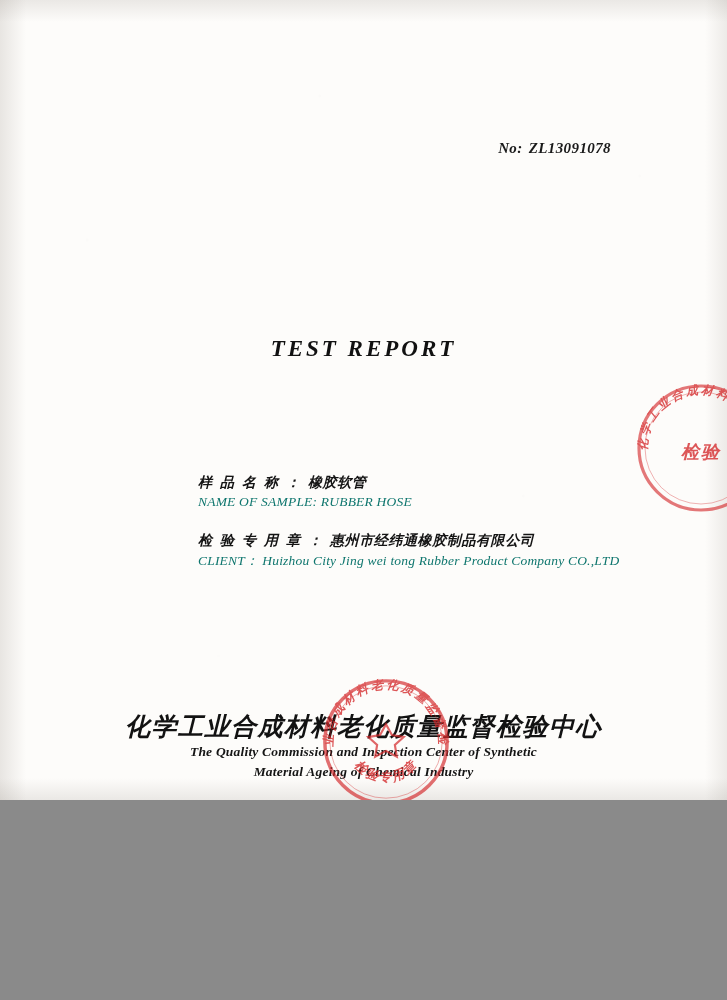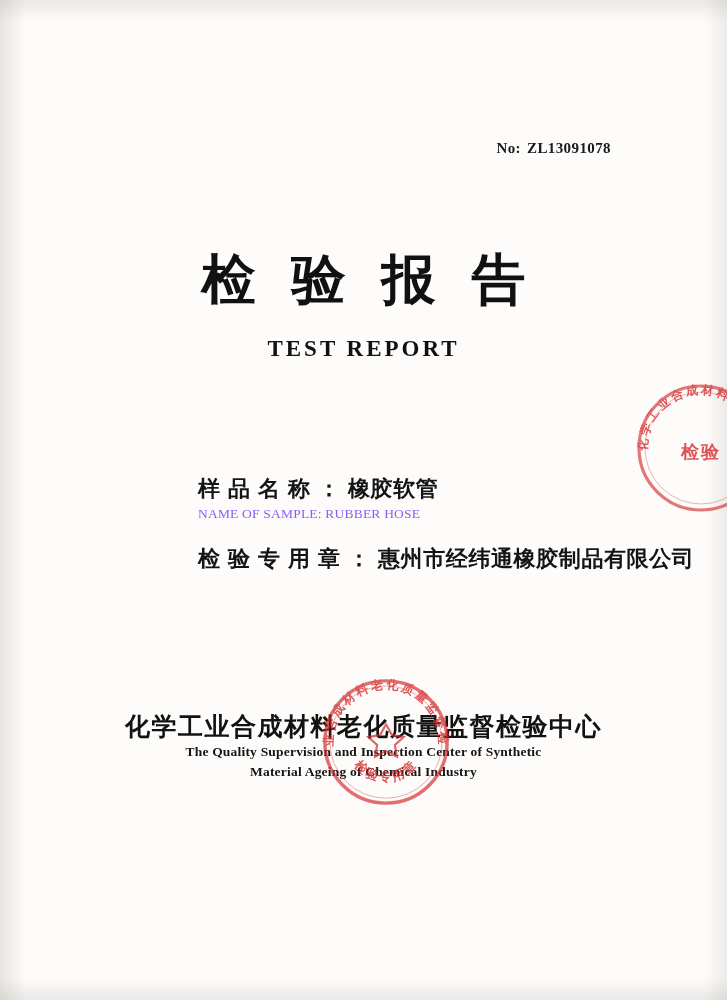--- a/index.html
+++ b/index.html
@@ -10,11 +10,12 @@
   .page {
     position: relative;
     width: 727px;
-    height: 1000px;
+    height: 800px;
     background: #fdfcfa;
     overflow: hidden;
     font-family: "Liberation Serif", serif;
     color: #1a1a1a;
+    font-style: italic;
   }
   
   .paper-texture {

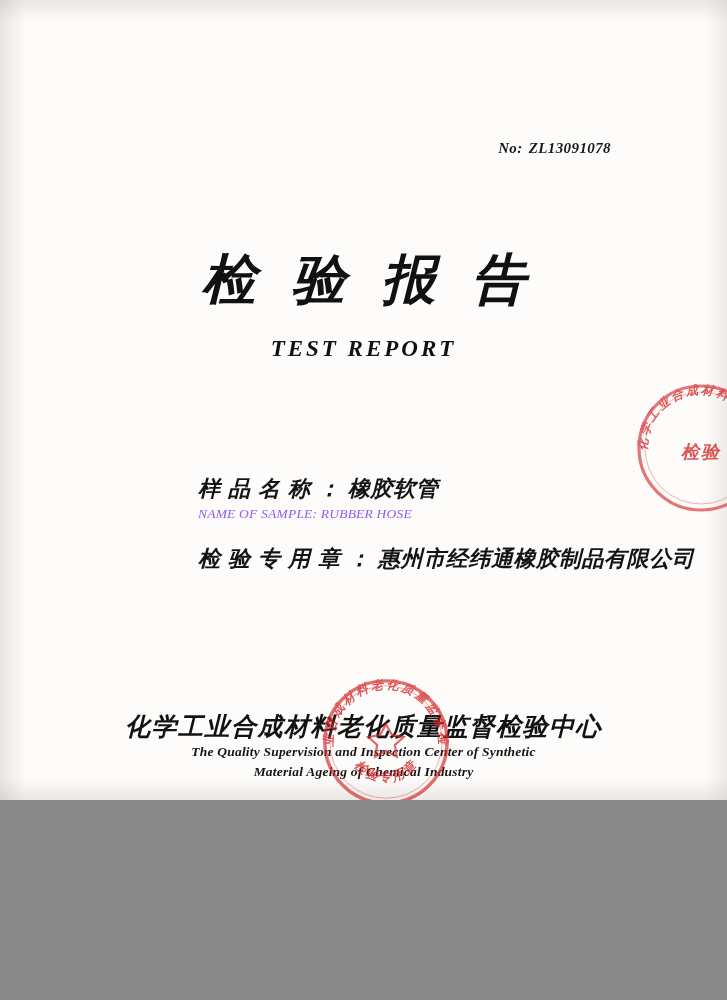--- a/index.html
+++ b/index.html
@@ -156,7 +156,6 @@
     <span class="label">No:</span><span class="value">ZL13091078</span>
   </div>
 
-  <div class="title-cn">检验报告</div>
   <div class="title-en">TEST   REPORT</div>
 
   <div class="fields">

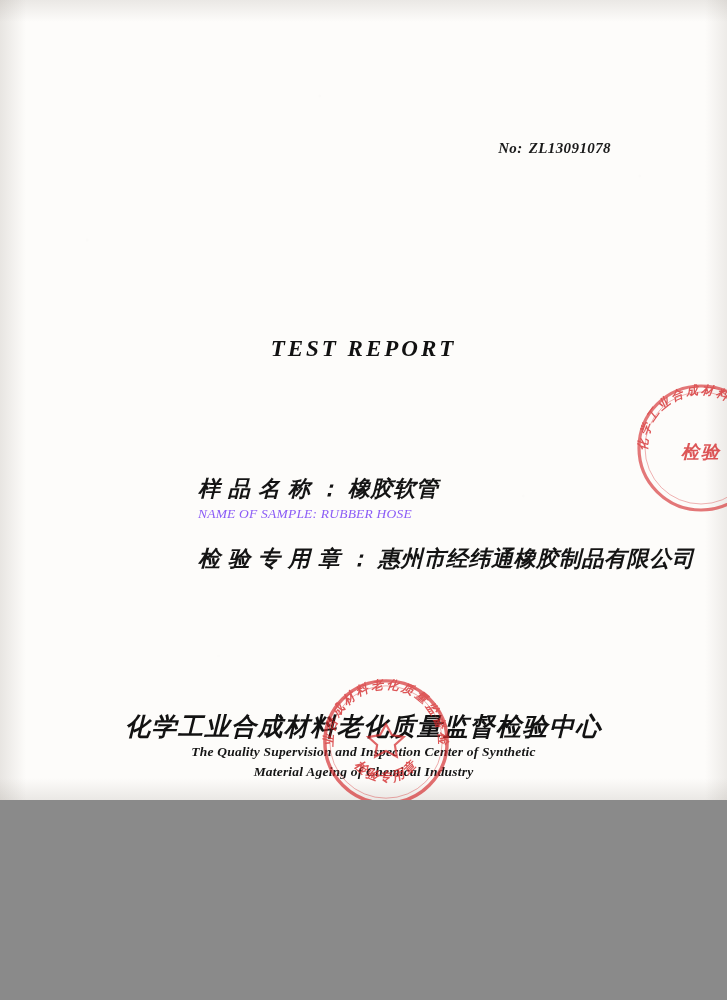--- a/index.html
+++ b/index.html
@@ -84,7 +84,7 @@
   }
   .field-row { margin-bottom: 22px; }
   .field-cn {
-    font-size: 22px;
+    font-size: 14px;
     font-weight: 700;
     color: #141414;
     white-space: nowrap;

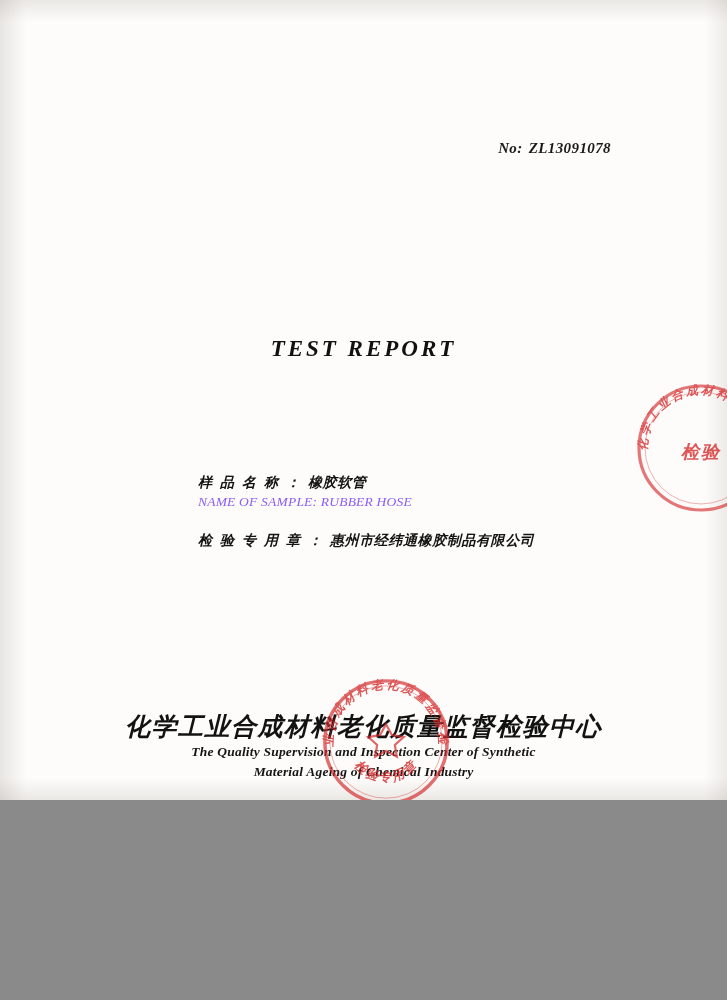--- a/index.html
+++ b/index.html
@@ -95,7 +95,7 @@
   .field-en {
     font-size: 13.5px;
     letter-spacing: 0.2px;
-    color: #8b5cf6;
+    color: #0f766e;
     margin-top: 2px;
     white-space: nowrap;
   }

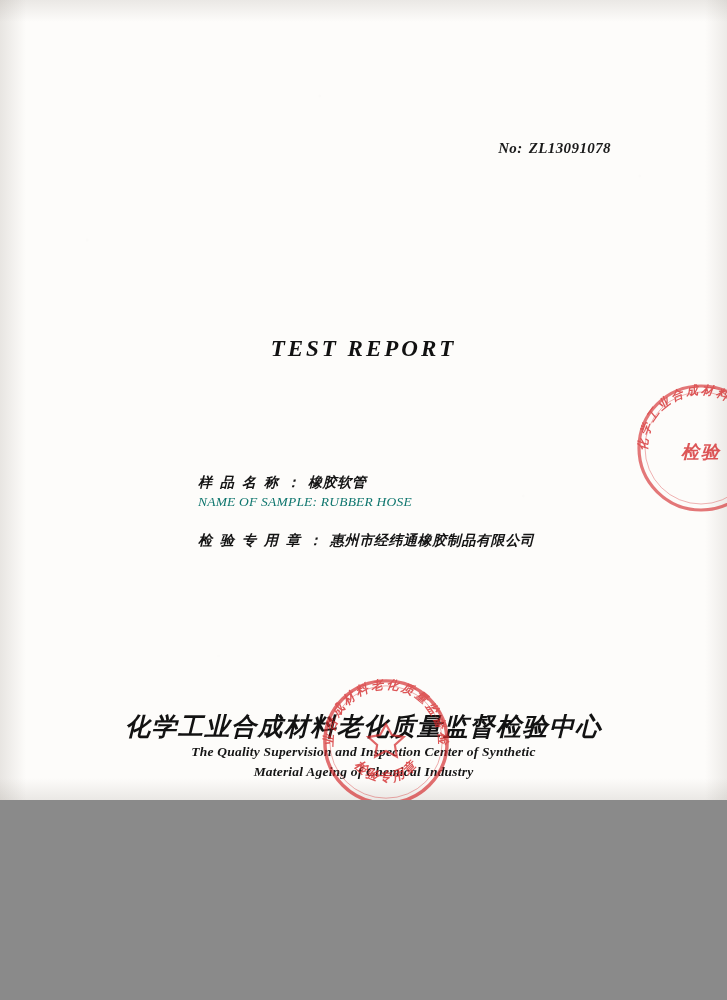--- a/index.html
+++ b/index.html
@@ -171,6 +171,7 @@
       <div class="field-cn">
         <span class="lbl">检验专用章：</span><span class="val">惠州市经纬通橡胶制品有限公司</span>
       </div>
+      <div class="field-en">CLIENT： Huizhou City Jing wei tong Rubber Product Company CO.,LTD</div>
     </div>
 
 

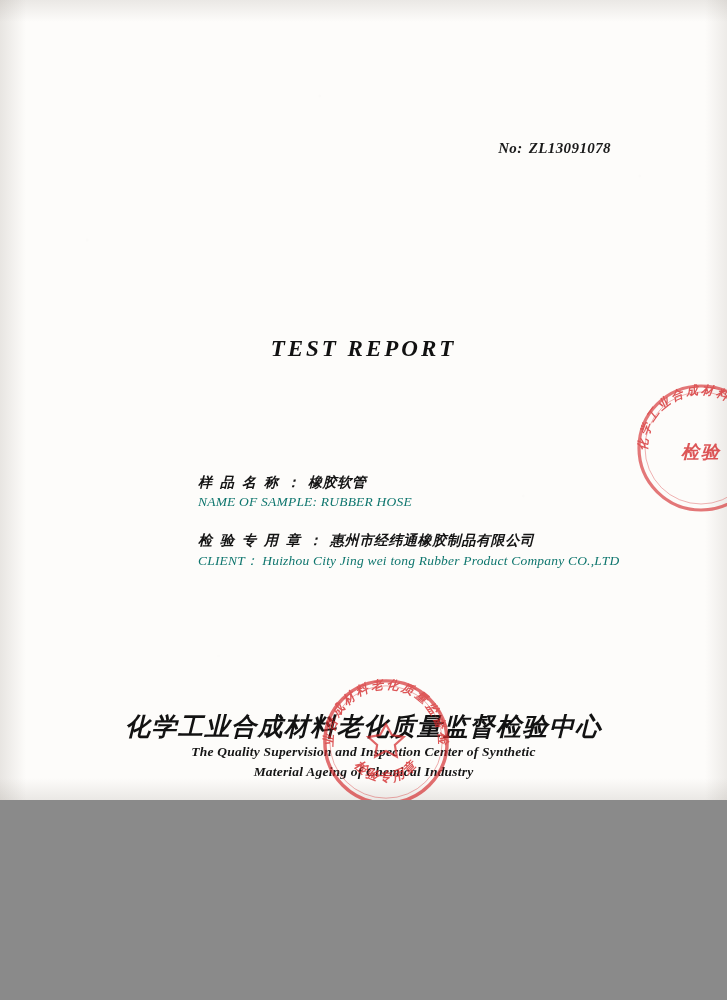--- a/index.html
+++ b/index.html
@@ -178,7 +178,7 @@
   </div>
 
   <div class="footer-cn">化学工业合成材料老化质量监督检验中心</div>
-  <div class="footer-en1">The Quality Supervision and Inspection Center of Synthetic</div>
+  <div class="footer-en1">The Quality Commission and Inspection Center of Synthetic</div>
   <div class="footer-en2">Material Ageing of Chemical Industry</div>
 
   <div class="seal seal-center">

